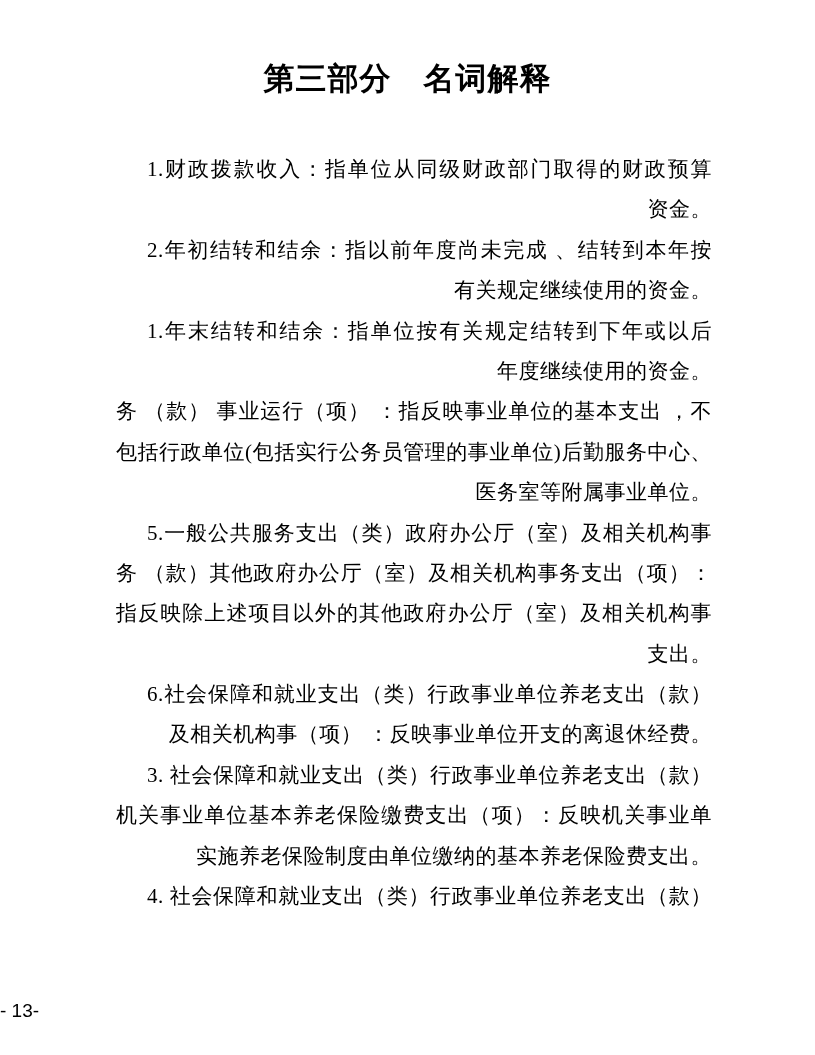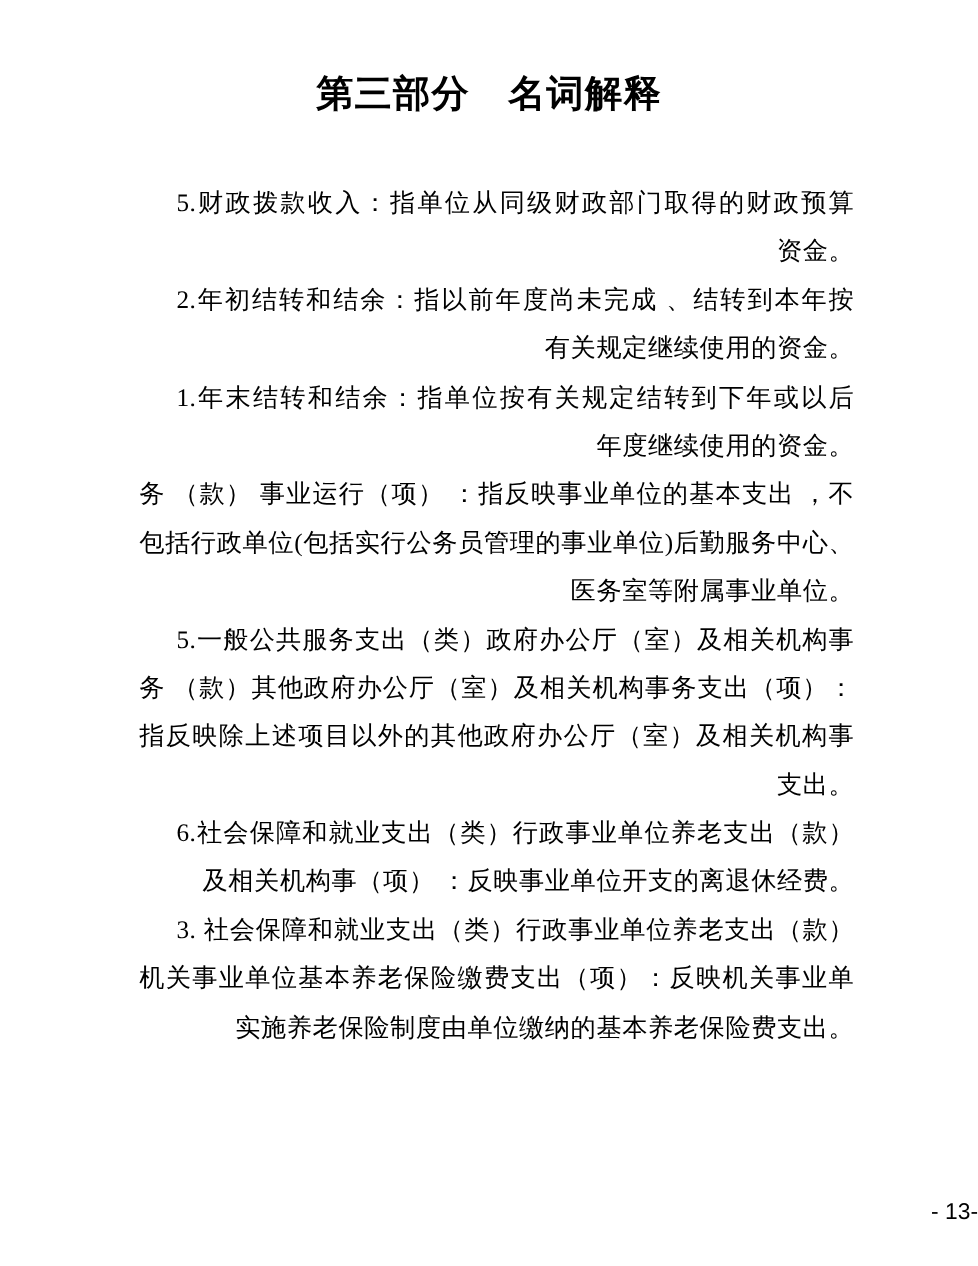--- a/index.html
+++ b/index.html
@@ -65,7 +65,7 @@
   <h1 class="title">第三部分　名词解释</h1>
 
   <div class="body-text">
-      <div class="line first fill">5.财政拨款收入：指单位从同级财政部门取得的财政预算</div>
+      <div class="line first fill">1.财政拨款收入：指单位从同级财政部门取得的财政预算</div>
       <div class="line">资金。</div>
       <div class="line first fill">2.年初结转和结余：指以前年度尚未完成 、结转到本年按</div>
       <div class="line">有关规定继续使用的资金。</div>

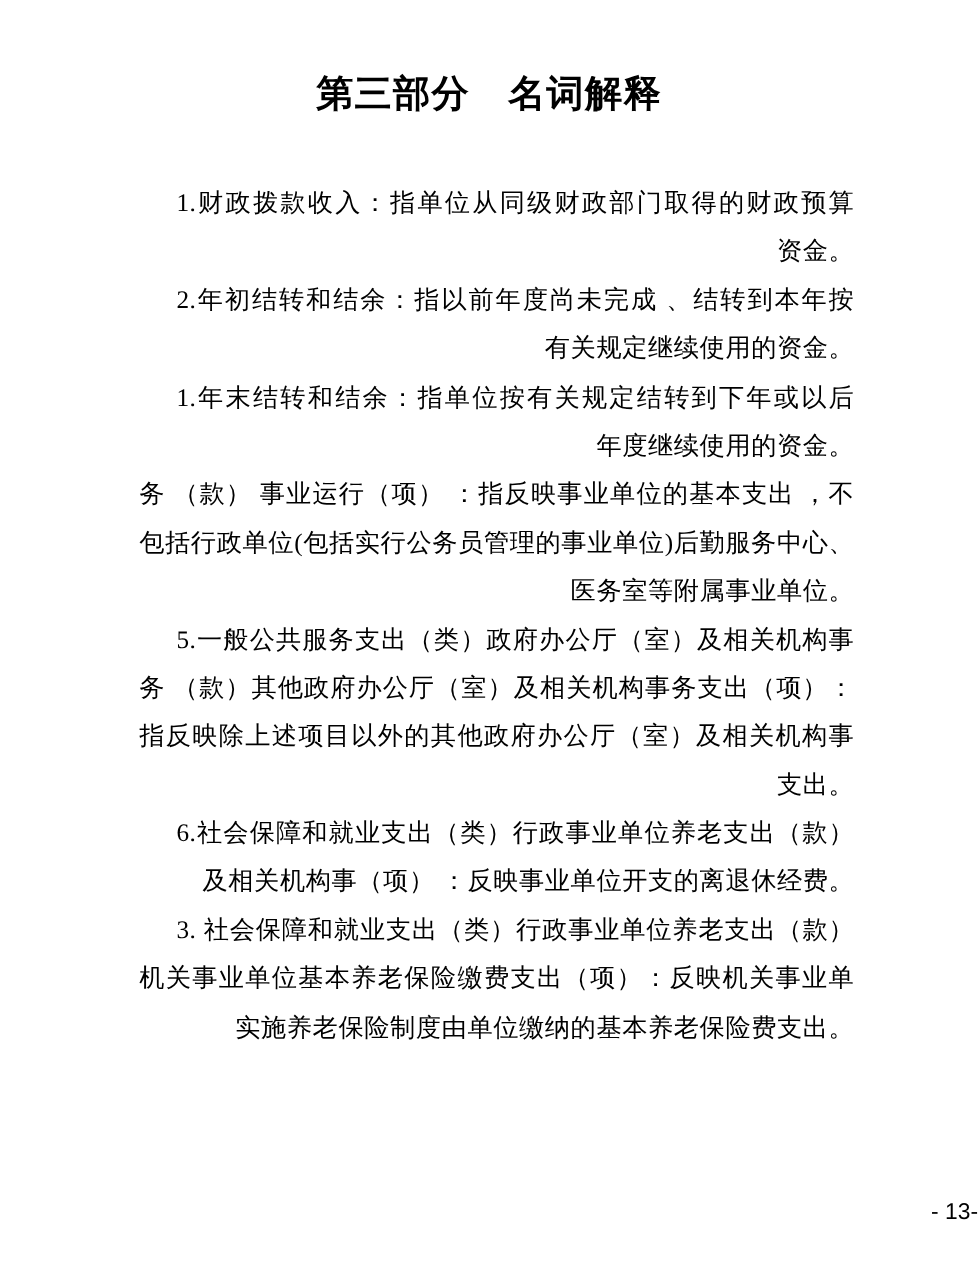--- a/index.html
+++ b/index.html
@@ -83,6 +83,7 @@
       <div class="line first fill">3. 社会保障和就业支出（类）行政事业单位养老支出（款）</div>
       <div class="line fill">机关事业单位基本养老保险缴费支出（项）：反映机关事业单位</div>
       <div class="line">实施养老保险制度由单位缴纳的基本养老保险费支出。</div>
+      <div class="line first fill">4. 社会保障和就业支出（类）行政事业单位养老支出（款）</div>
     </div>
 
   <div class="footer">- 13-</div>

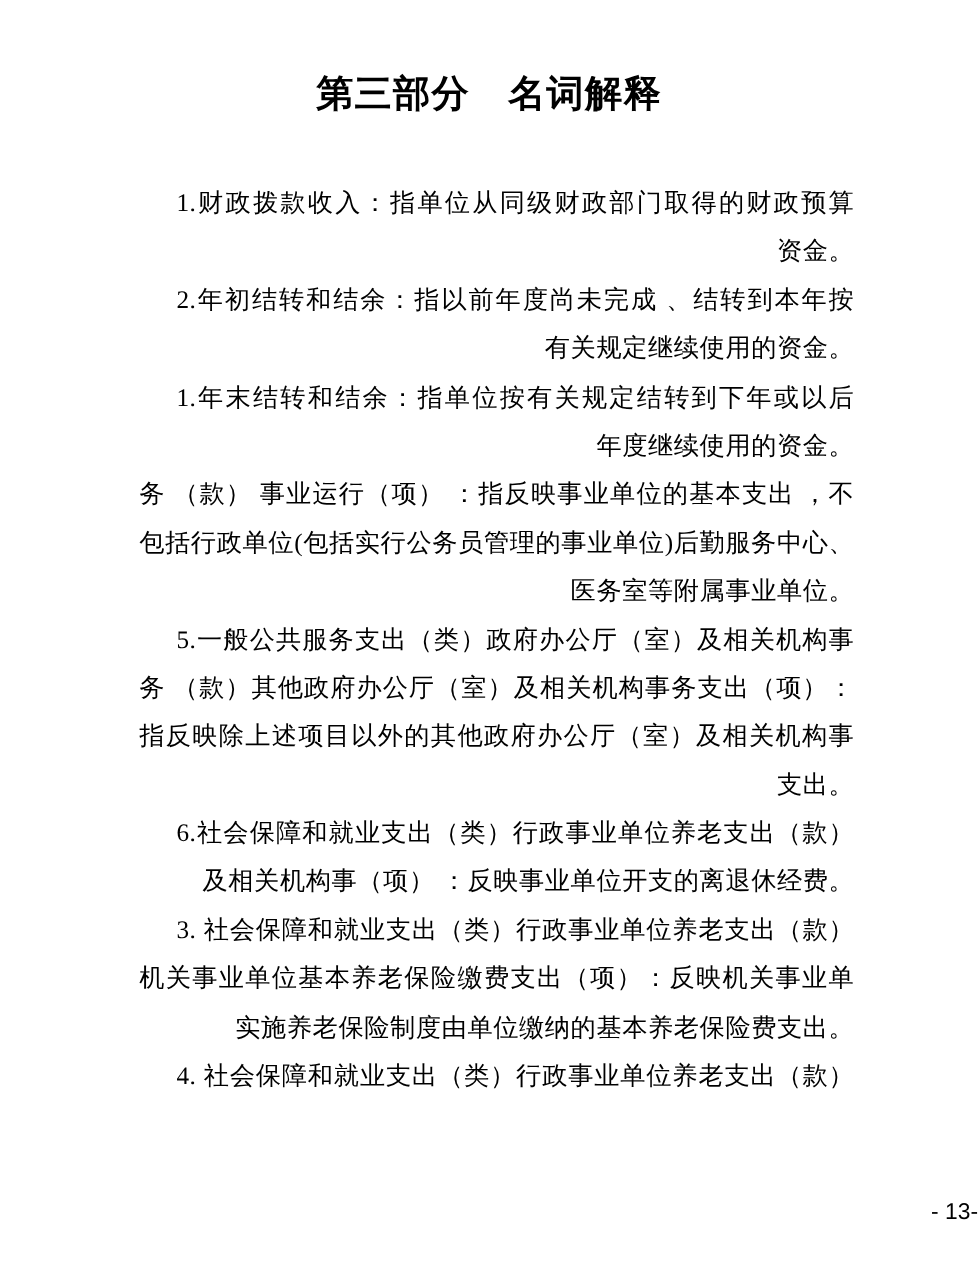--- a/index.html
+++ b/index.html
@@ -52,7 +52,7 @@
     left: 0;
     right: 0;
     top: 1000px;
-    text-align: right;
+    text-align: left;
     font-family: "Liberation Sans", sans-serif;
     font-size: 19px;
     color: #000000;

